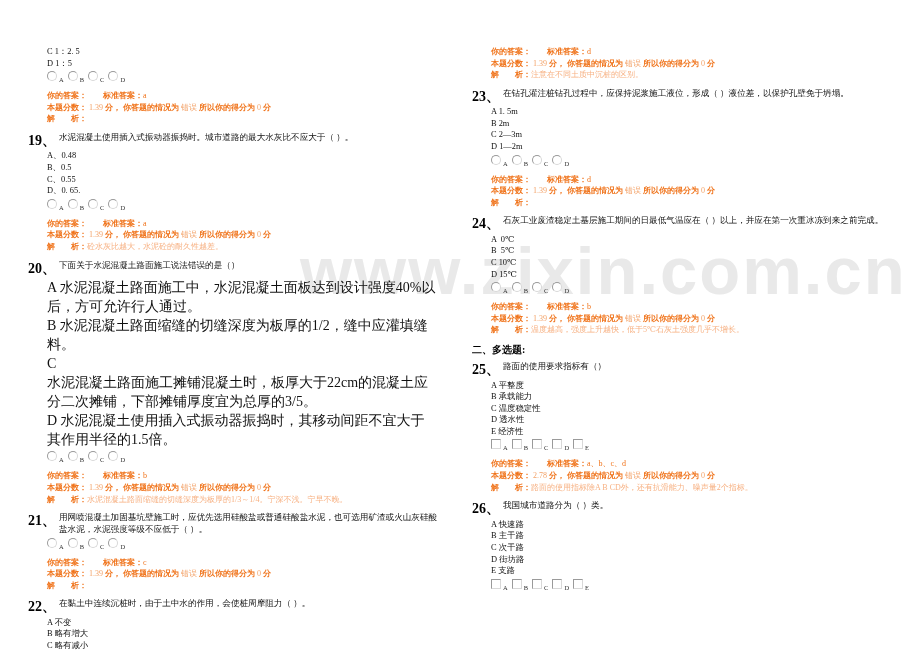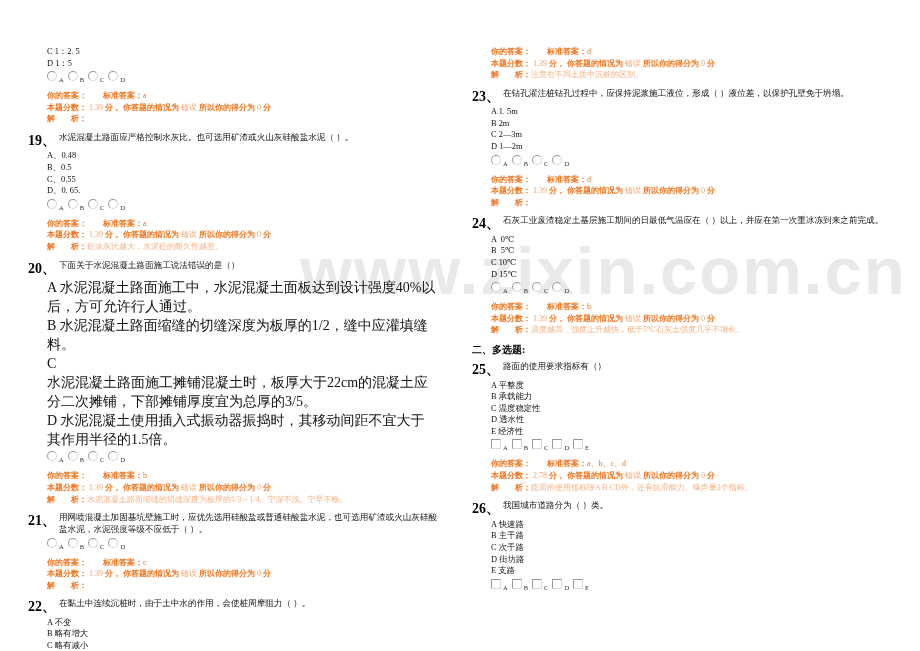--- a/index.html
+++ b/index.html
@@ -203,7 +203,7 @@
       <div class="qblock">
         <div class="qhead">
           <span class="qnum">19、</span>
-          <span class="qtext">水泥混凝土路面应严格控制水灰比。也可选用矿渣或火山灰硅酸盐水泥（      ）。</span>
+          <span class="qtext">水泥混凝土使用插入式振动器振捣时。城市道路的最大水灰比不应大于（      ）。</span>
         </div>
         <div class="opts">
           <div class="opt">A、0.48</div>

